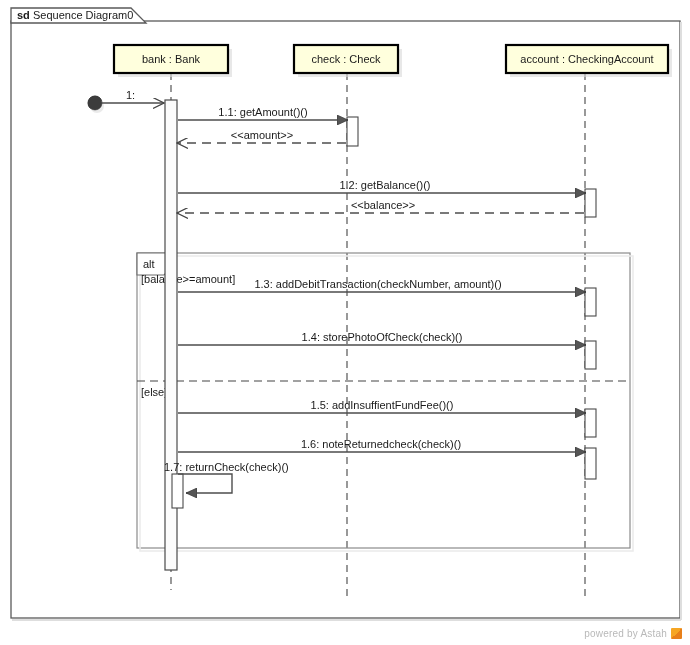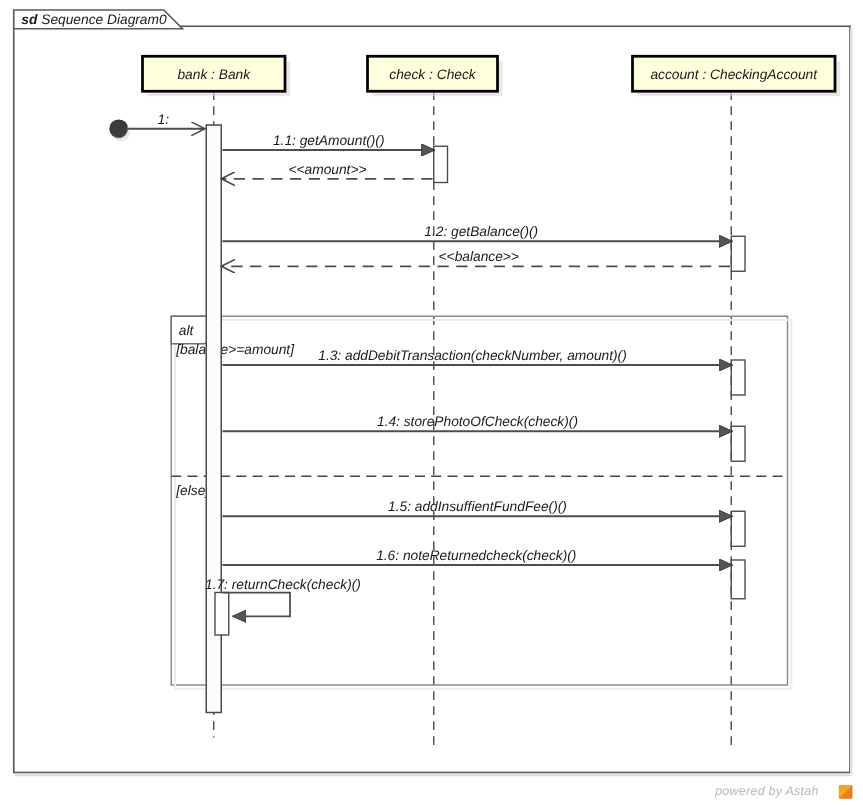--- a/index.html
+++ b/index.html
@@ -15,7 +15,6 @@
     height: 645px;
     background: #ffffff;
     overflow: hidden;
-    font-style: italic;
   }
   svg#diagram {
     position: absolute;

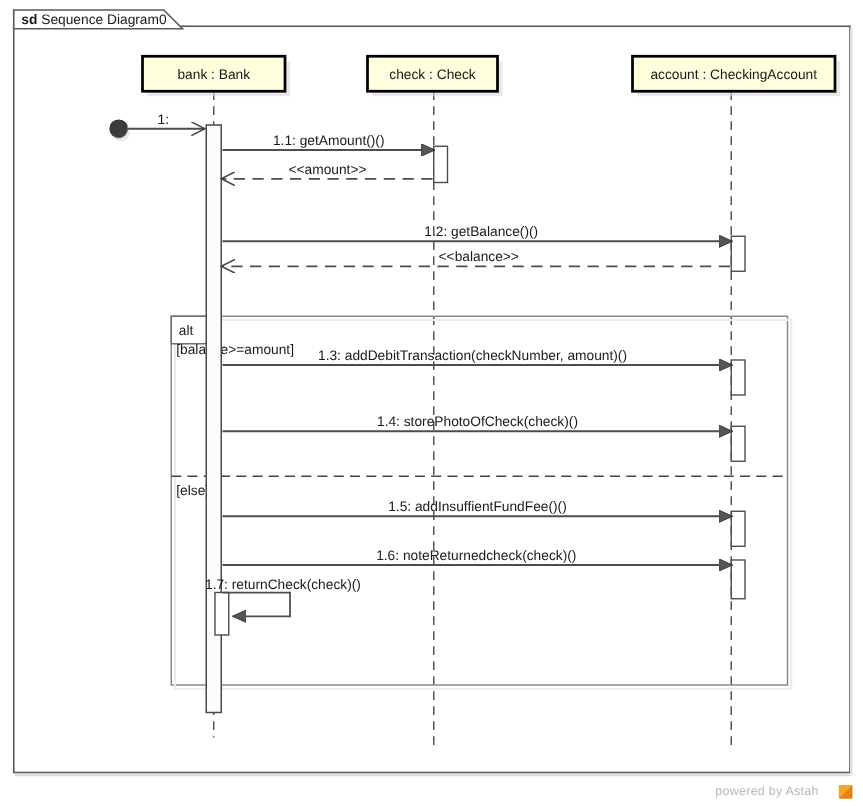--- a/index.html
+++ b/index.html
@@ -49,7 +49,7 @@
     letter-spacing: 0.2px;
     display: flex;
     align-items: center;
-    gap: 16px;
+    gap: 4px;
   }
   .watermark-mark {
     display: inline-block;

